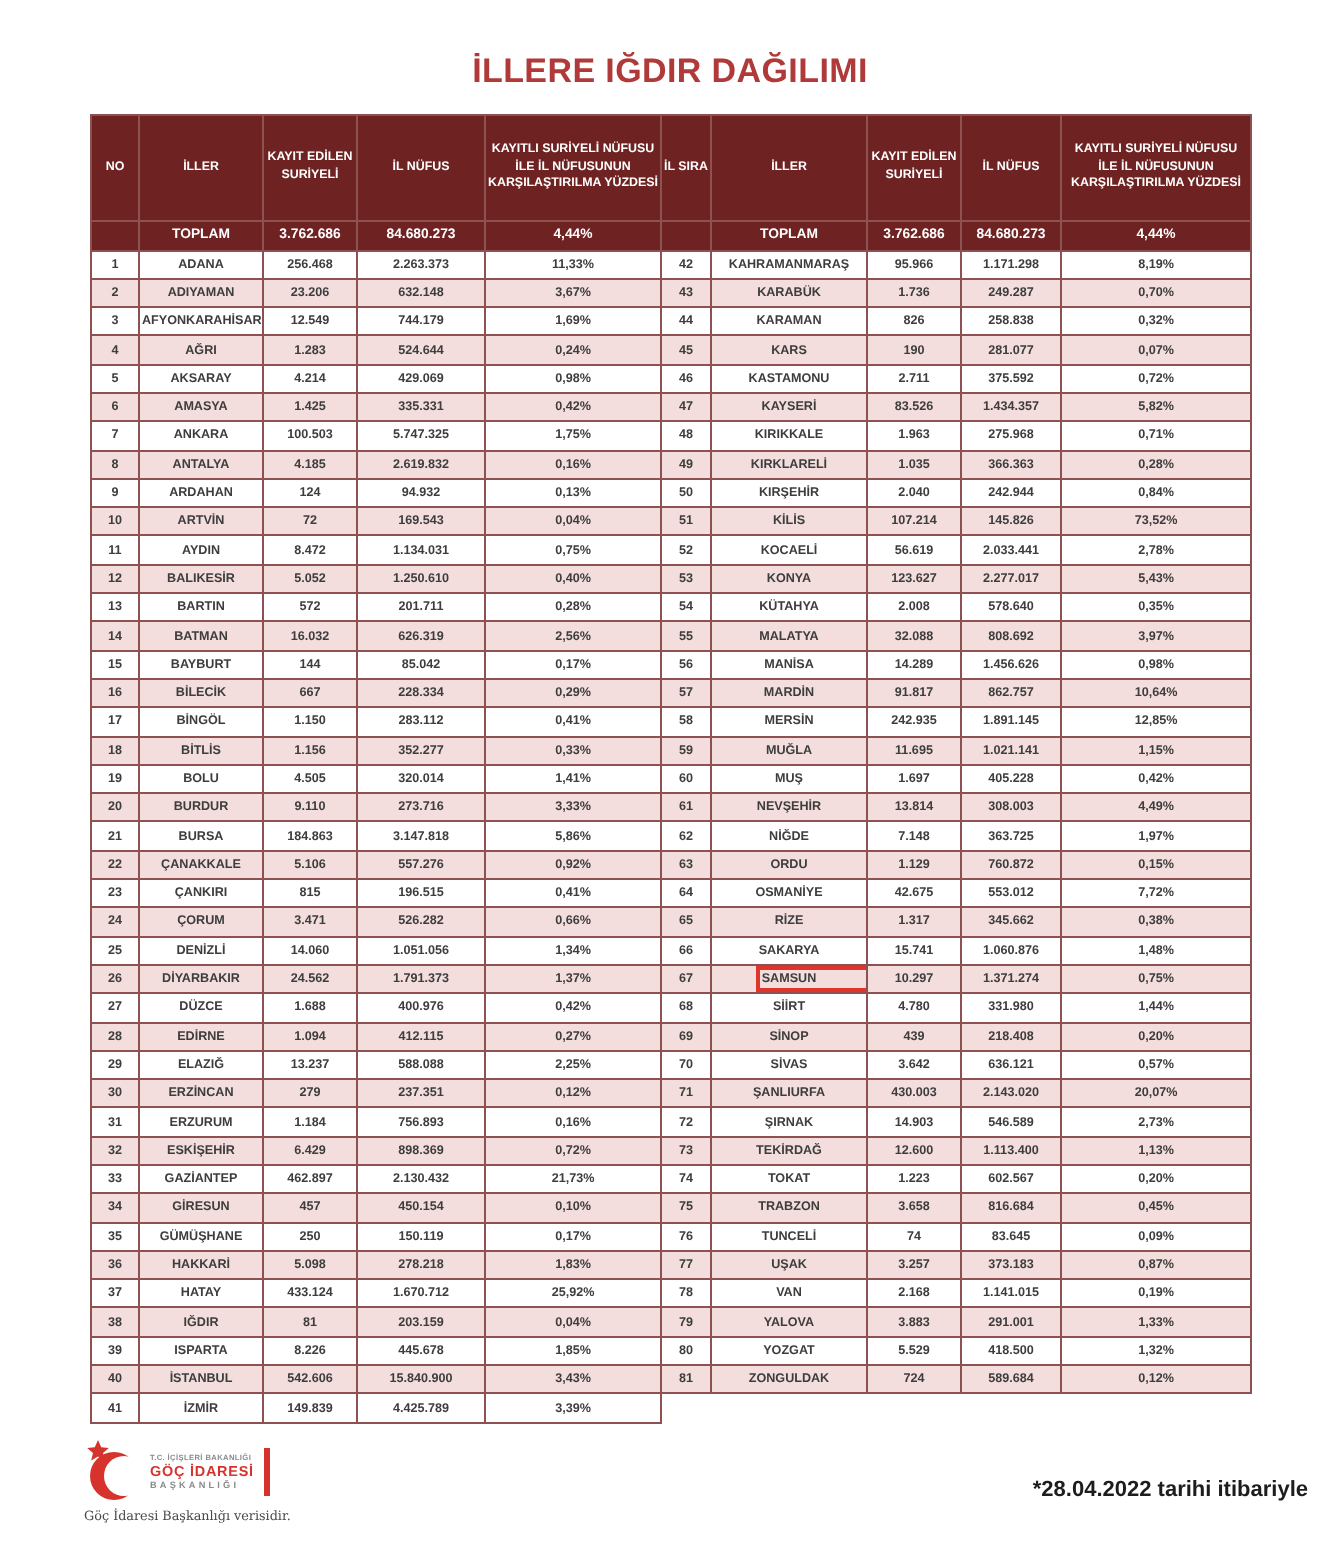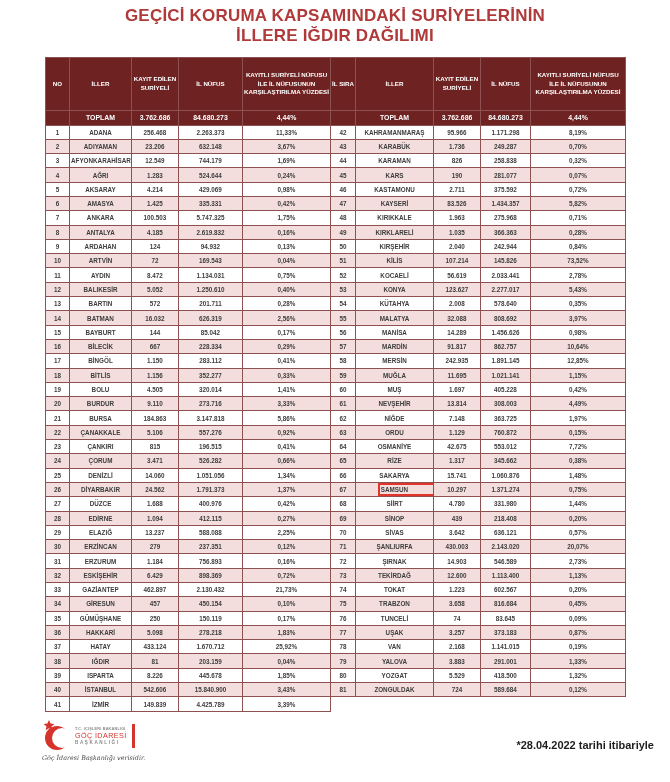--- a/index.html
+++ b/index.html
@@ -37,7 +37,7 @@
 <div class="page">
 
   <h1 class="title">
-    <span>GEÇİCİ KORUMA KAPSAMINDAKİ SURİYELERİNİN</span><br>
+    <br>
     <span>İLLERE IĞDIR DAĞILIMI</span>
   </h1>
 

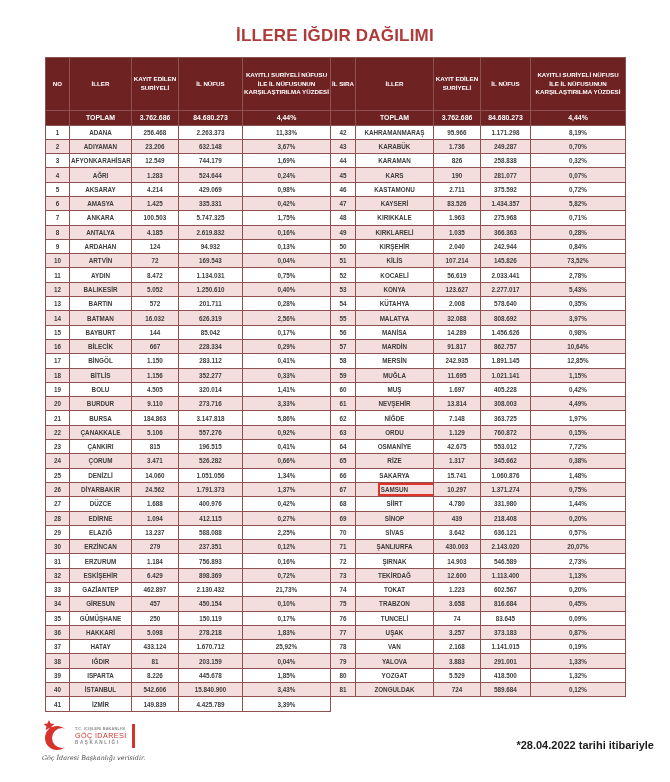--- a/index.html
+++ b/index.html
@@ -24,7 +24,7 @@
   .logo-mark{width:30px;height:32px;flex:0 0 auto;}
   .logo-text{margin-left:3px;line-height:1.1;}
   .lt1{font-size:3.8px;color:#8a8a8a;letter-spacing:0.2px;font-weight:bold;}
-  .lt2{font-size:7.2px;color:#d6332c;font-weight:normal;letter-spacing:0.4px;}
+  .lt2{font-size:7.2px;color:#d6332c;font-weight:bold;letter-spacing:0.4px;}
   .lt3{font-size:4.6px;color:#8a8a8a;letter-spacing:1.6px;font-weight:bold;}
   .logo-bar{width:3px;height:24px;background:#d6332c;margin-left:5px;flex:0 0 auto;}
   .logo-script{margin-top:2px;font-family:"DejaVu Serif",serif;font-style:italic;font-size:6.4px;color:#4a4a4a;}

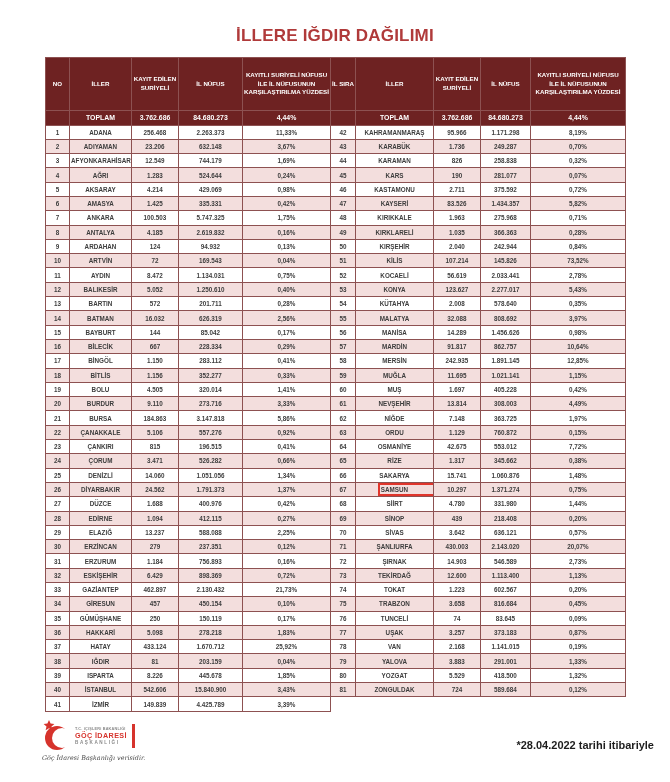--- a/index.html
+++ b/index.html
@@ -27,7 +27,7 @@
   .lt2{font-size:7.2px;color:#d6332c;font-weight:bold;letter-spacing:0.4px;}
   .lt3{font-size:4.6px;color:#8a8a8a;letter-spacing:1.6px;font-weight:bold;}
   .logo-bar{width:3px;height:24px;background:#d6332c;margin-left:5px;flex:0 0 auto;}
-  .logo-script{margin-top:2px;font-family:"DejaVu Serif",serif;font-style:italic;font-size:6.4px;color:#4a4a4a;}
+  .logo-script{margin-top:2px;font-family:"DejaVu Serif",serif;font-size:6.4px;color:#4a4a4a;}
 
   .datenote{position:absolute;right:16px;top:739px;font-size:11px;font-weight:bold;color:#1d1d1d;margin-left:48px;}
 </style>

